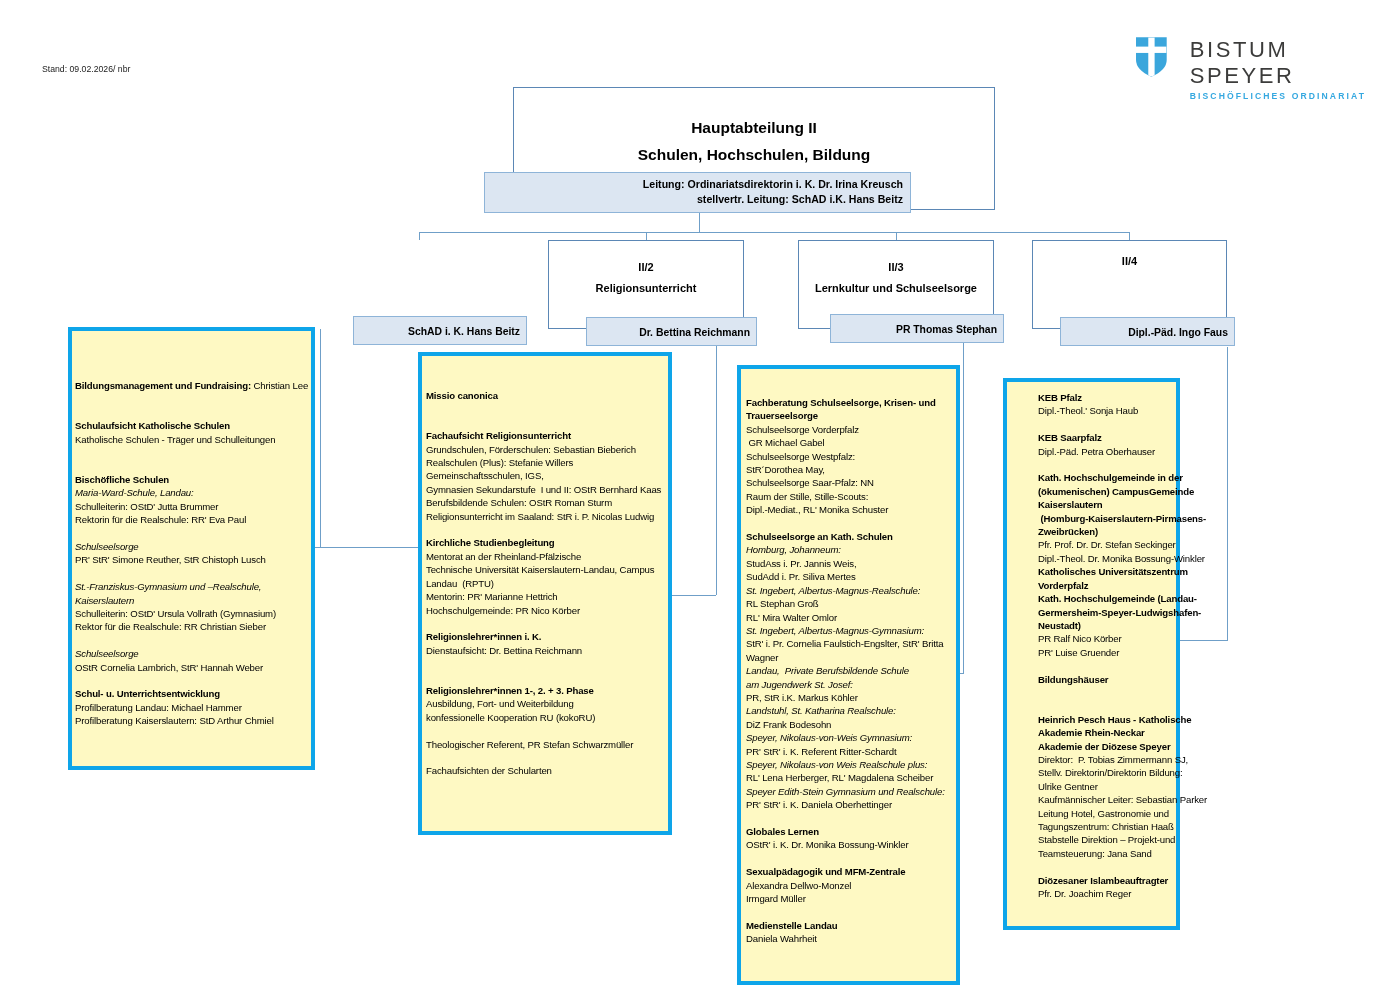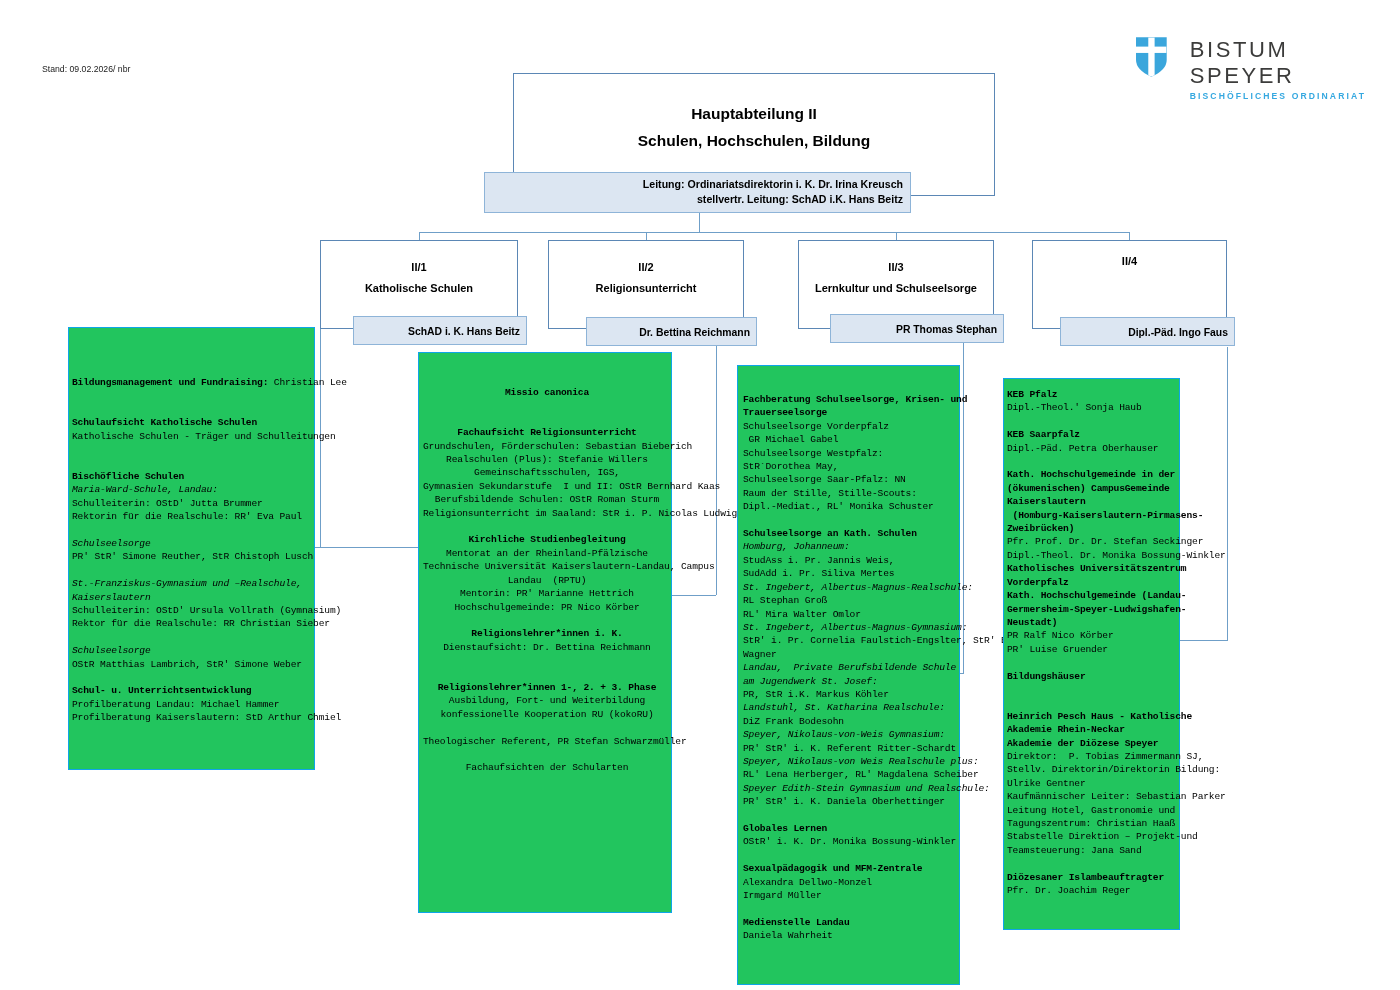--- a/index.html
+++ b/index.html
@@ -66,7 +66,7 @@
     </div>
   </div>
 
-  <div class="box" style="left:513px;top:73px;width:482px;height:123px;">
+  <div class="box" style="left:513px;top:87px;width:482px;height:123px;">
     <div class="main-title">Hauptabteilung II</div>
     <div class="main-subtitle">Schulen, Hochschulen, Bildung</div>
   </div>

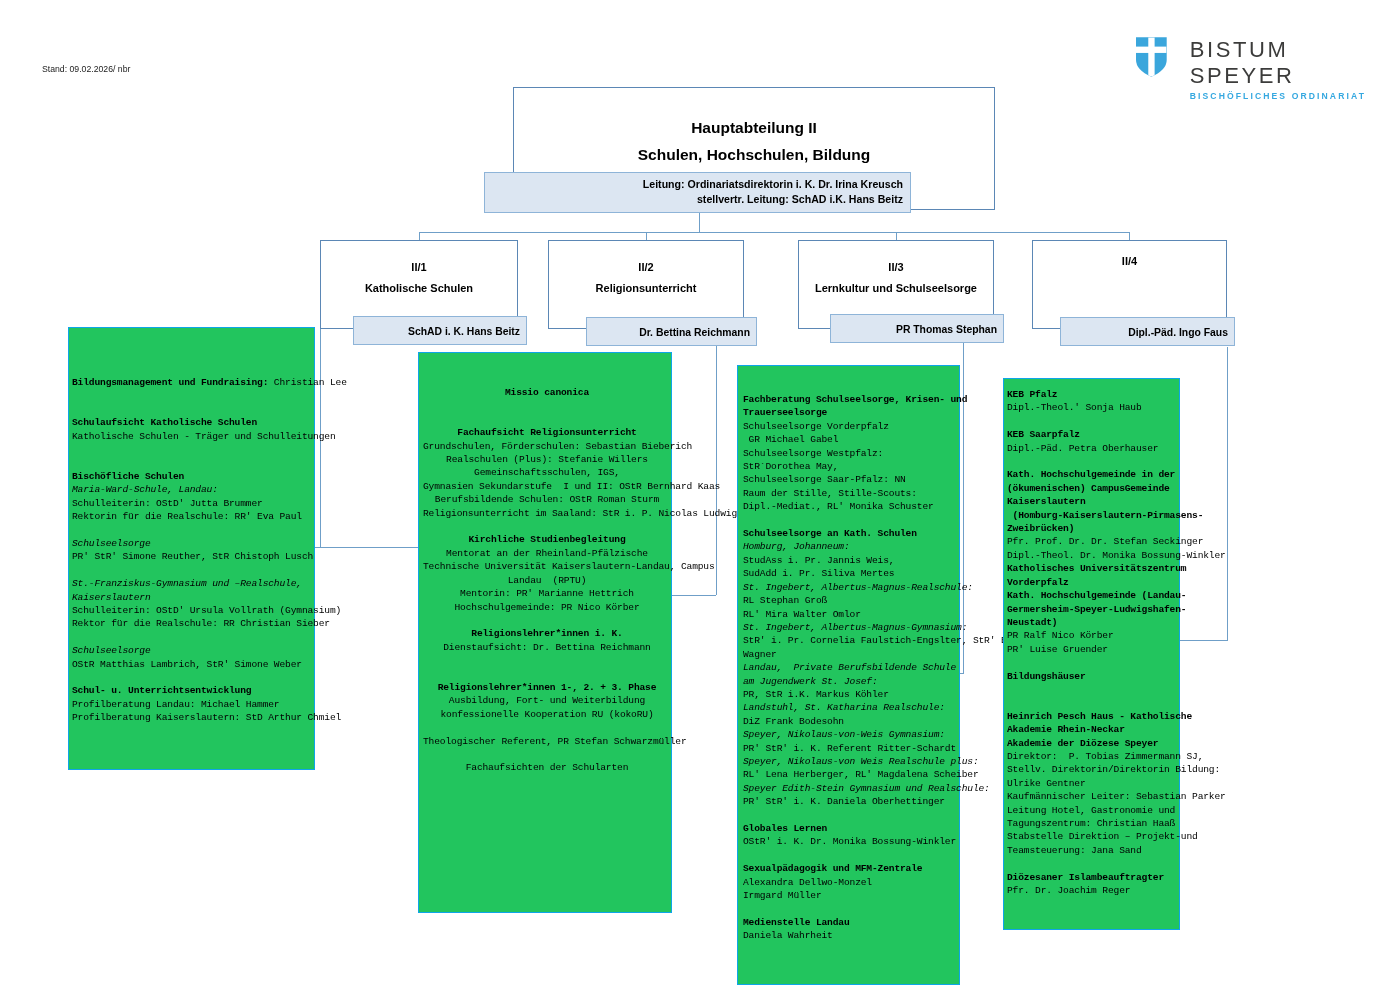--- a/index.html
+++ b/index.html
@@ -91,10 +91,6 @@
   <div class="vline" style="left:1227px;top:347px;height:293px;"></div>
   <div class="hline" style="left:1180px;top:640px;width:48px;"></div>
 
-  <div class="box" style="left:320px;top:240px;width:198px;height:89px;">
-    <div class="dept-code">II/1</div>
-    <div class="dept-name">Katholische Schulen</div>
-  </div>
   <div class="box" style="left:548px;top:240px;width:196px;height:89px;">
     <div class="dept-code">II/2</div>
     <div class="dept-name">Religionsunterricht</div>

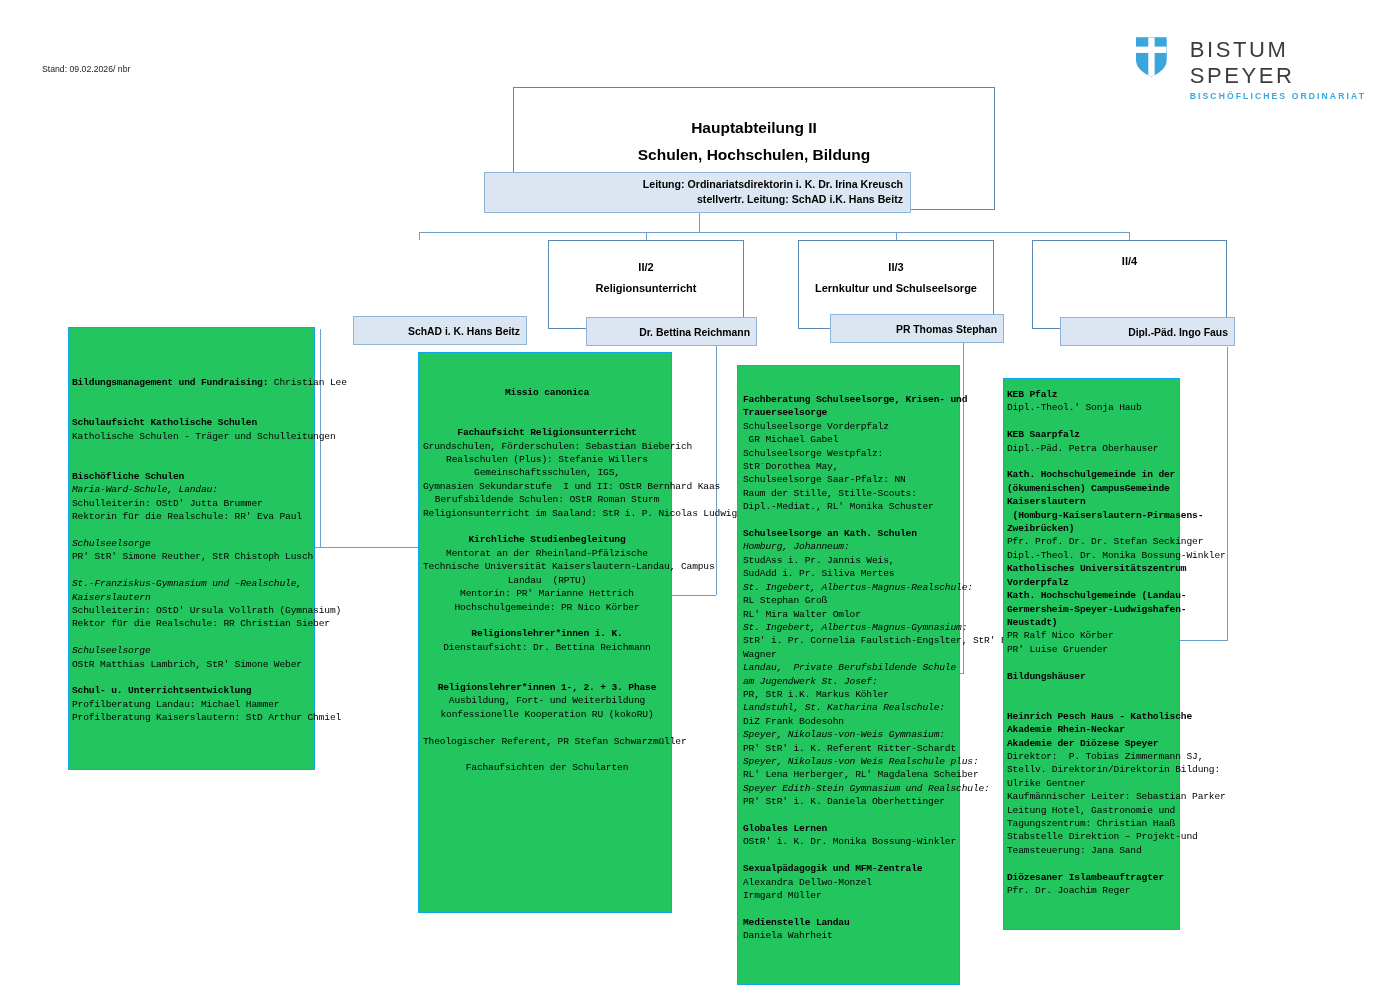--- a/index.html
+++ b/index.html
@@ -7,7 +7,7 @@
   #canvas{position:relative;width:1400px;height:990px;background:#fff;overflow:hidden;}
   
   .box{position:absolute;box-sizing:border-box;background:#fff;border:1px solid #5b87b5;}
-  .detail{position:absolute;box-sizing:border-box;background:#22c55e;border:1px solid #0ea5e9;font-family:Liberation Mono, monospace;}
+  .detail{position:absolute;box-sizing:border-box;background:#fef9c3;border:4px solid #0ea5e9;}
   .bar{position:absolute;box-sizing:border-box;background:#dce6f2;border:1px solid #8eb4d8;z-index:5;}
   .vline,.hline{position:absolute;background:#6f9fc8;z-index:1;}
   .vline{width:1px;}

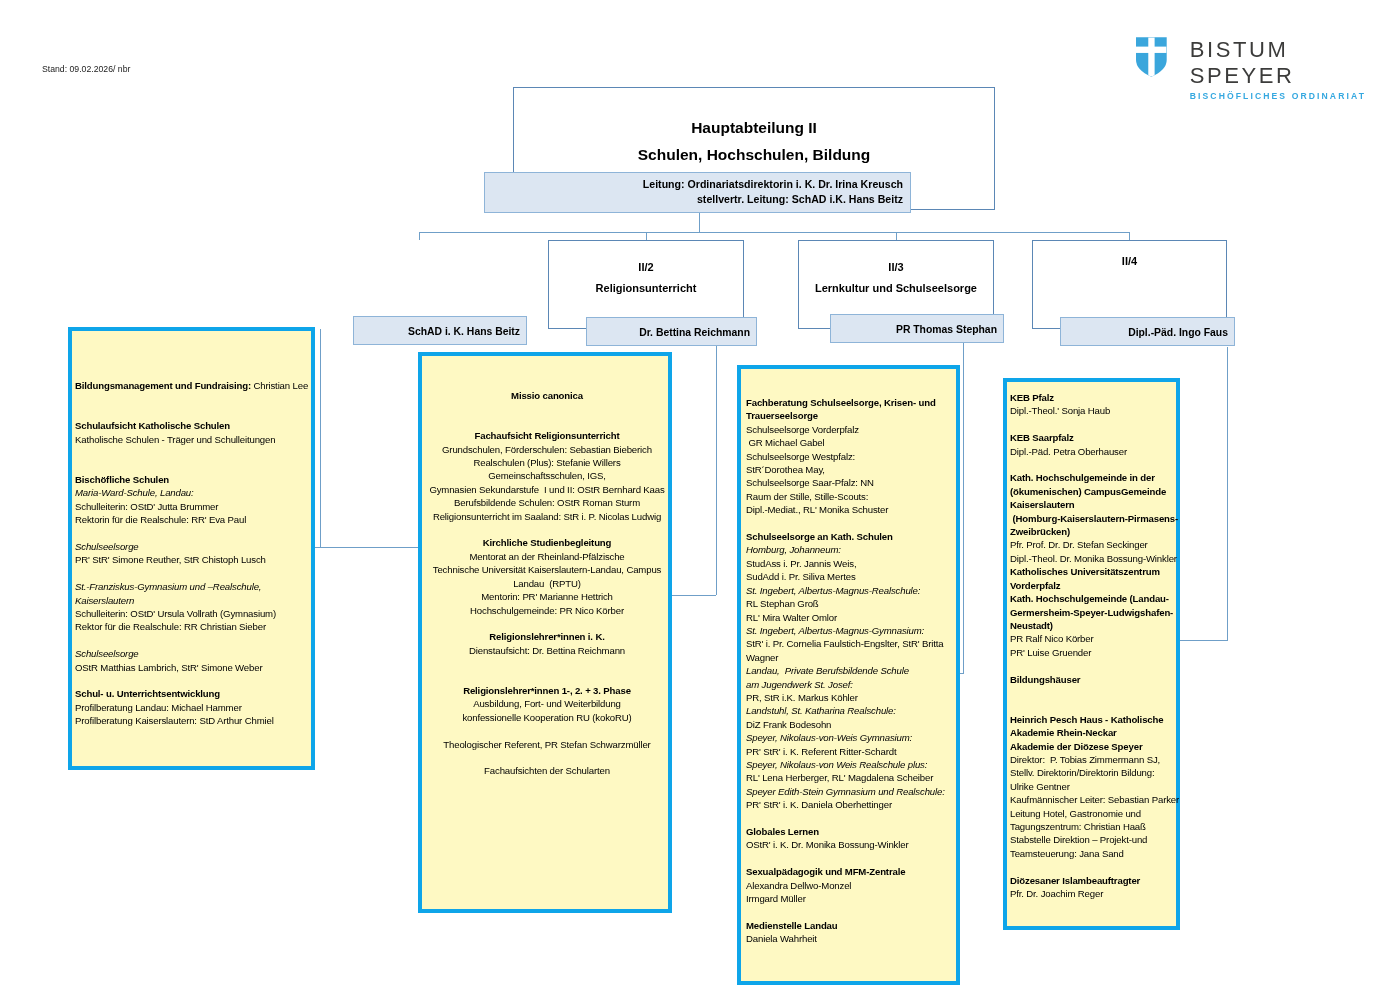--- a/index.html
+++ b/index.html
@@ -146,7 +146,7 @@
         <div class="line"><span class="sn">Profilberatung Kaiserslautern: StD Arthur Chmiel</span></div>
       </div>
   </div>
-  <div class="detail pl4" style="left:418px;top:352px;width:254px;height:561px;z-index:2;text-align:center;">
+  <div class="detail pl4" style="left:418px;top:352px;width:254px;height:483px;z-index:2;">
     <div class="col-lines pad-ii2">
         <div class="line"><span class="sb">Missio canonica</span></div>
         <div class="line">&nbsp;</div>

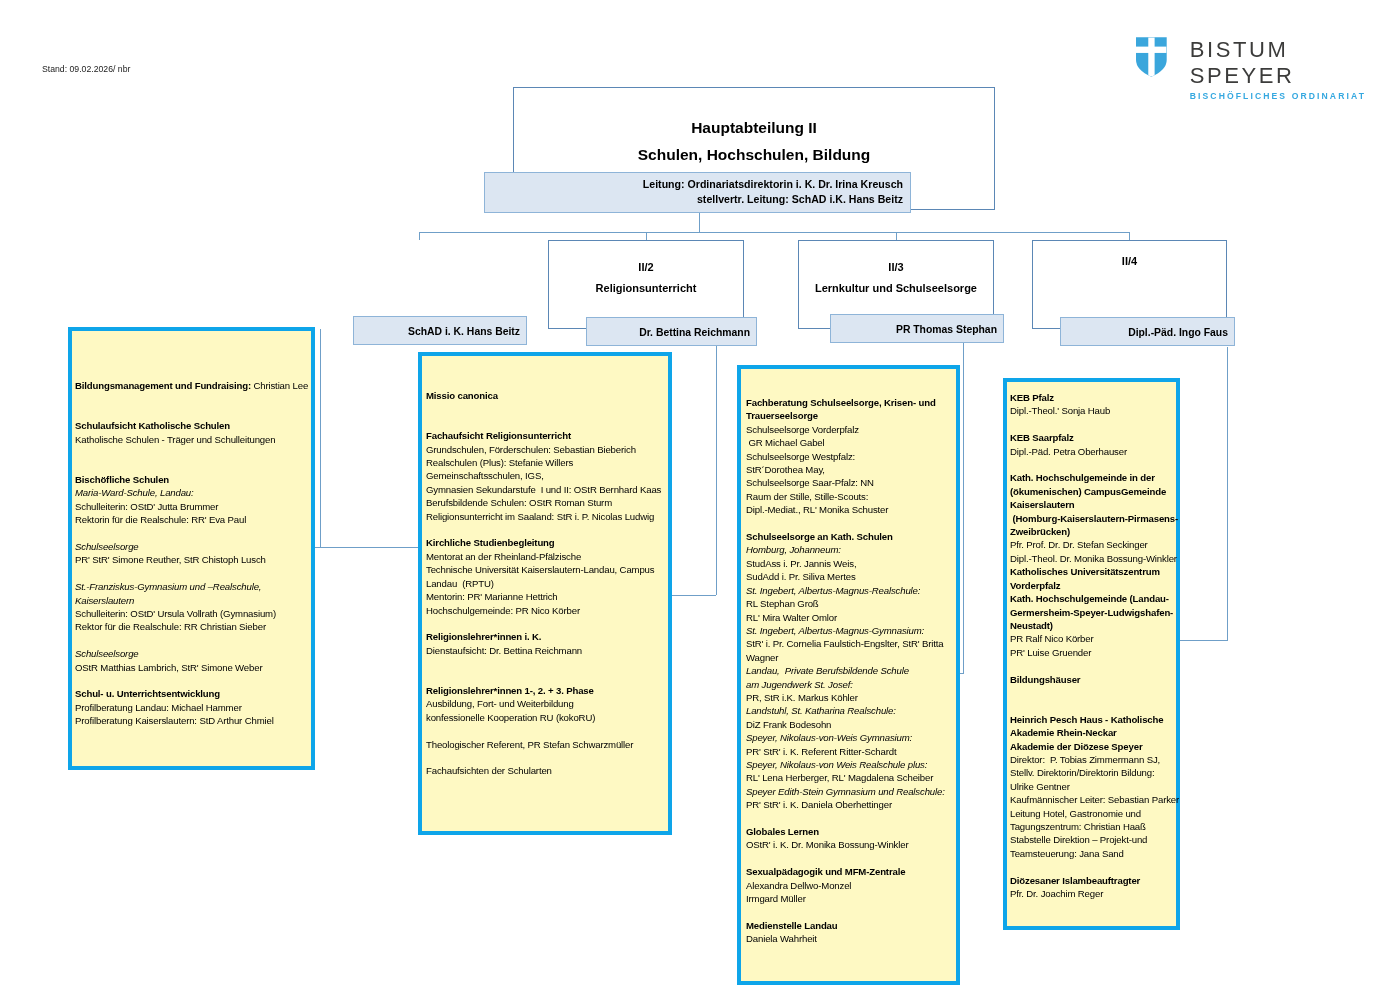--- a/index.html
+++ b/index.html
@@ -35,7 +35,7 @@
   .pad-ii1{padding-top:48px;}
   .pad-ii2{padding-top:33px;}
   .pad-ii3{padding-top:27px;}
-  .pad-ii4{padding-top:9px;}
+  .pad-ii4{padding-top:9px;margin-left:28px;}
   .pl3 .line{padding-left:3px;}
   .pl4 .line{padding-left:4px;}
   .pl5 .line{padding-left:5px;}

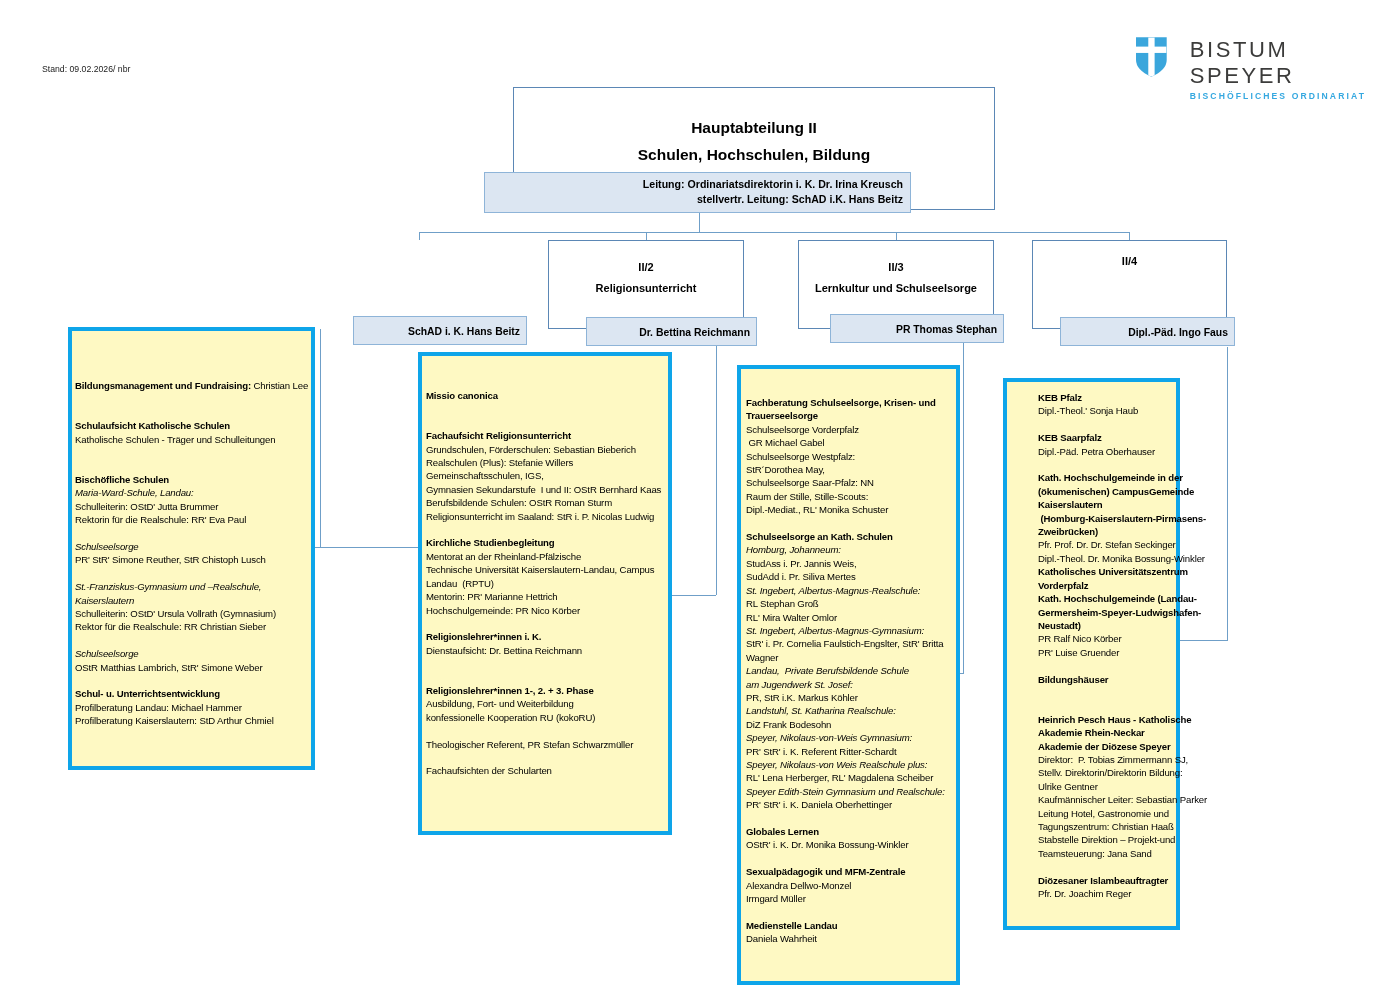--- a/index.html
+++ b/index.html
@@ -139,7 +139,7 @@
         <div class="line"><span class="sn">Rektor für die Realschule: RR Christian Sieber</span></div>
         <div class="line">&nbsp;</div>
         <div class="line"><span class="si">Schulseelsorge</span></div>
-        <div class="line"><span class="sn">OStR Matthias Lambrich, StR' Simone Weber</span></div>
+        <div class="line"><span class="sn">OStR Cornelia Lambrich, StR' Hannah Weber</span></div>
         <div class="line">&nbsp;</div>
         <div class="line"><span class="sb">Schul- u. Unterrichtsentwicklung</span></div>
         <div class="line"><span class="sn">Profilberatung Landau: Michael Hammer</span></div>

